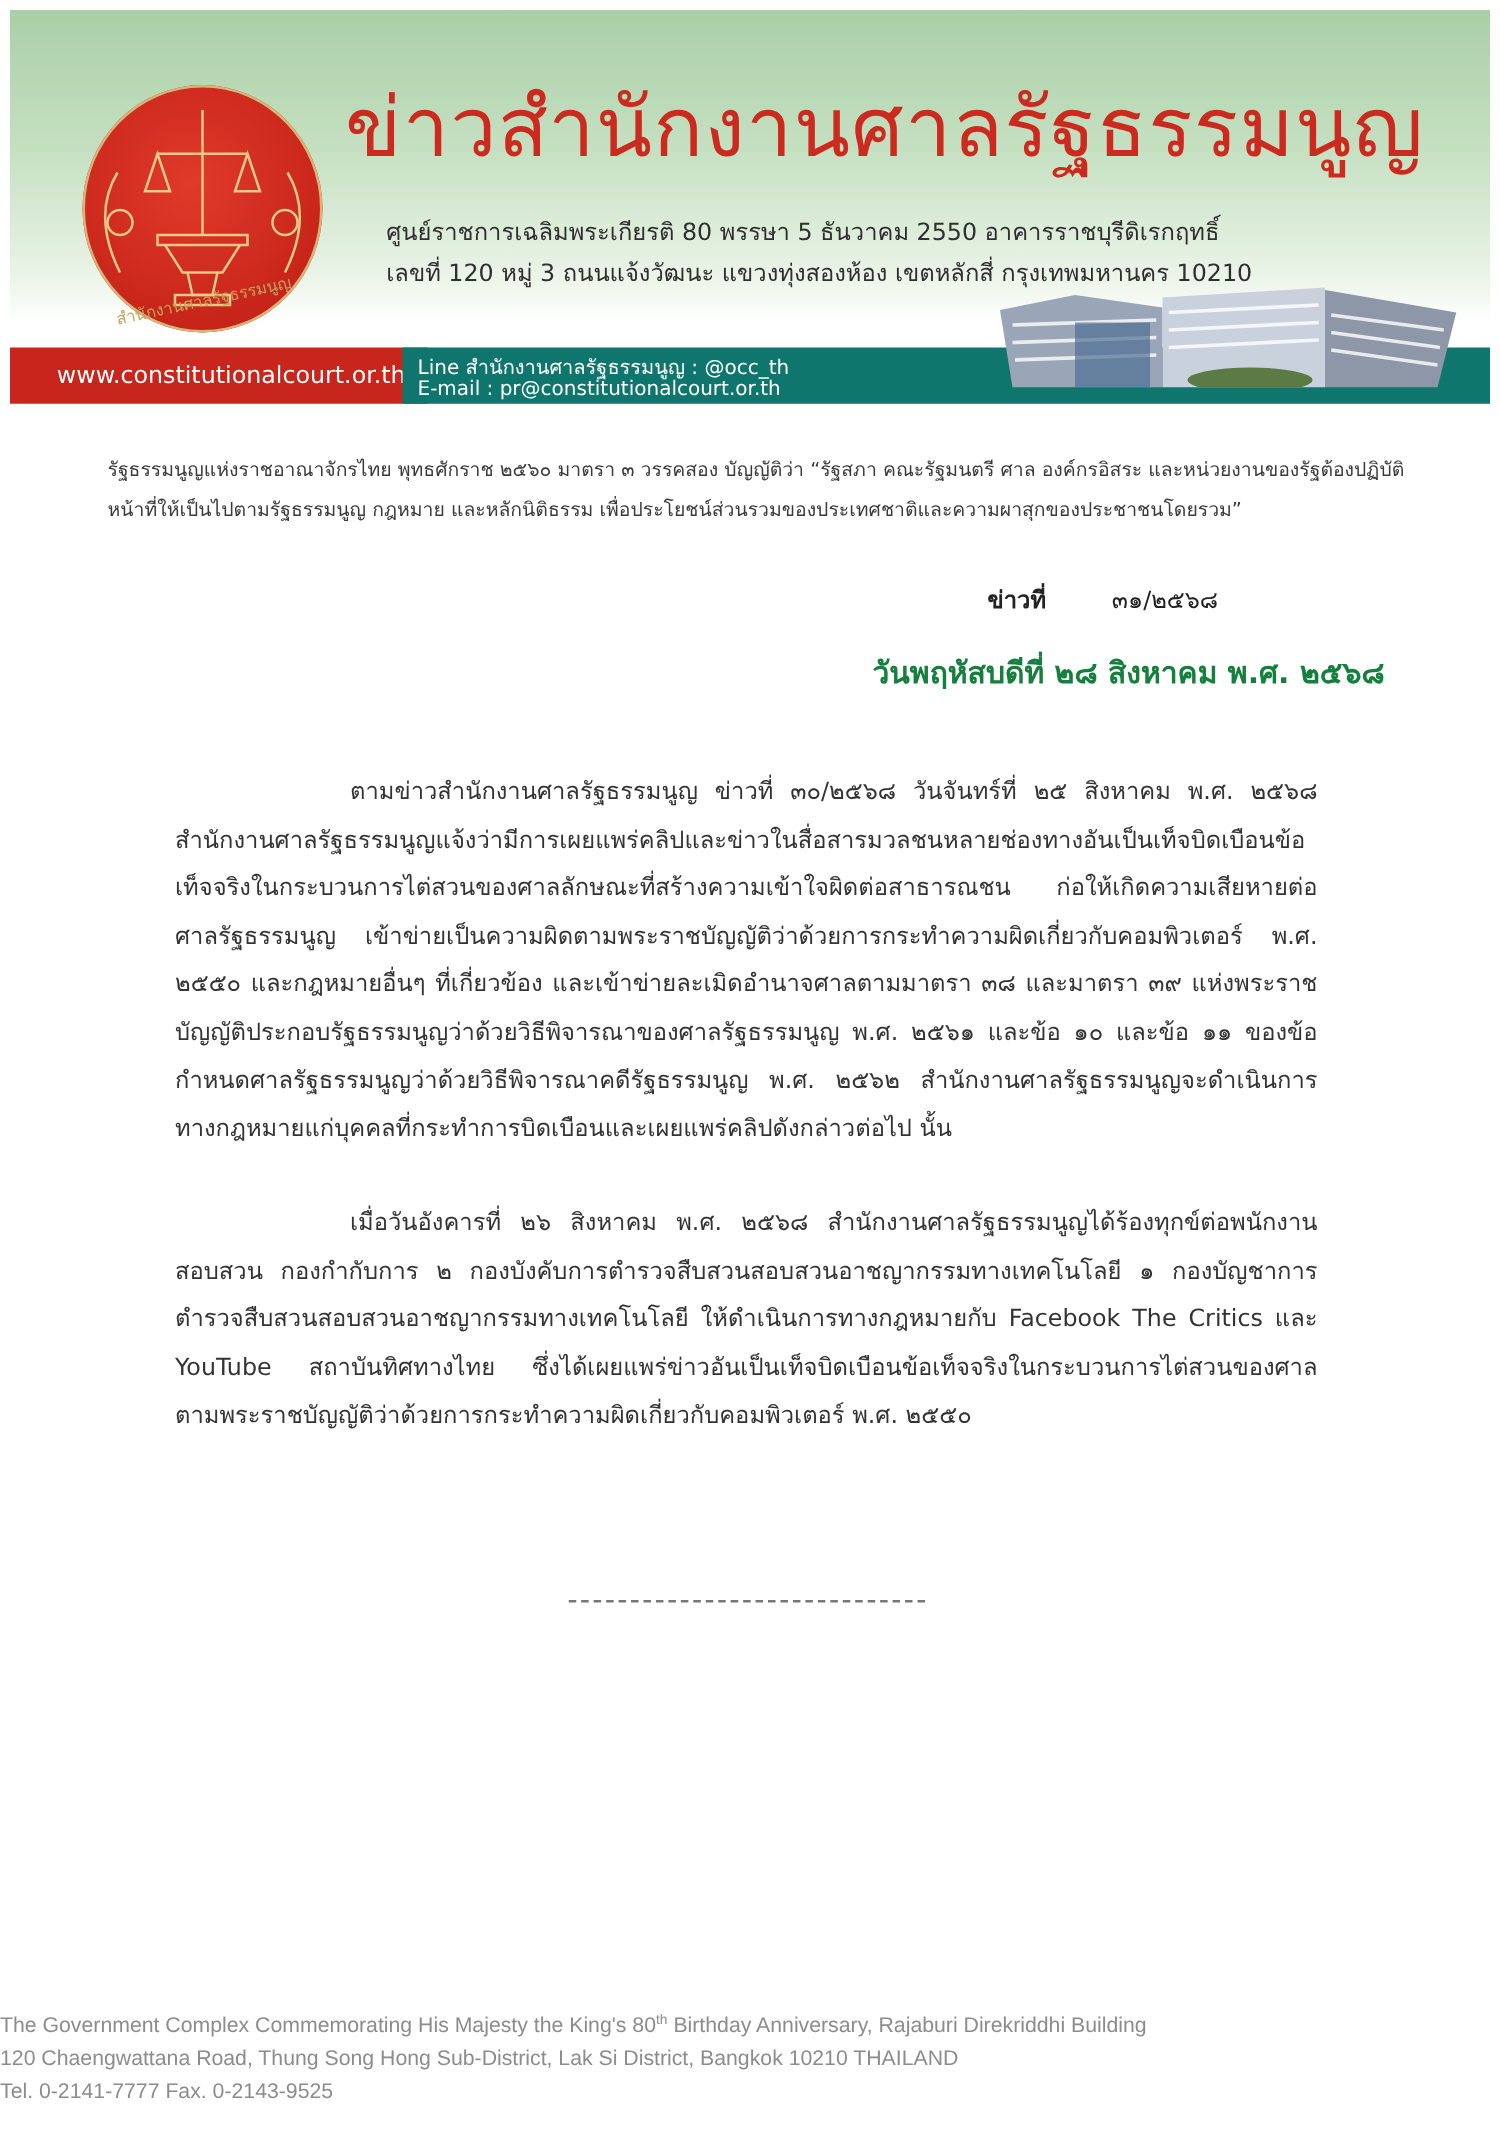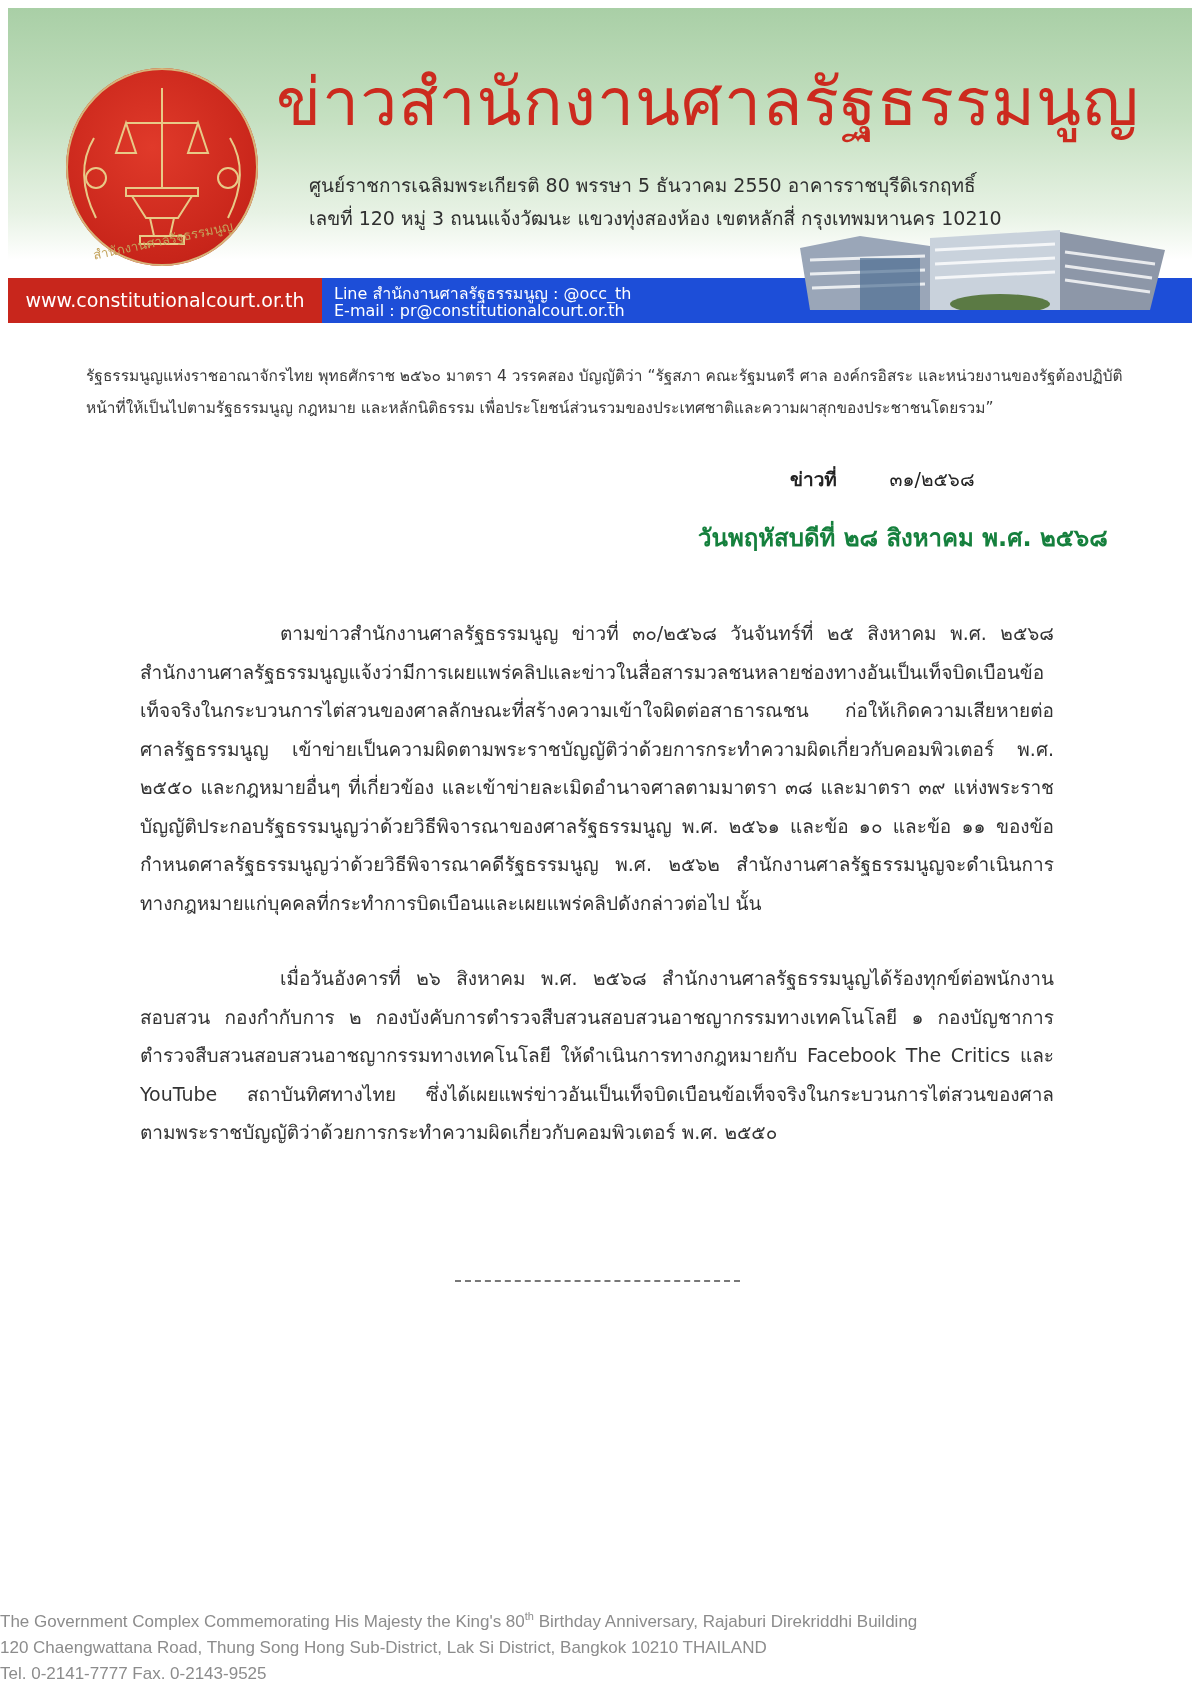--- a/index.html
+++ b/index.html
@@ -32,7 +32,7 @@
   }
   .bar-left {
     position: absolute; left: 8px; top: 278px; width: 314px; height: 45px; background: #c8261c;
-    color: #fff; font-size: 19px; line-height: 45px; text-align: center;
+    color: #fff; font-size: 19px; line-height: 45px; text-align: center; padding-left: 20px;
   }
   .bar-right {
     position: absolute; left: 322px; top: 278px; width: 870px; height: 45px; background: #1d4ed8;

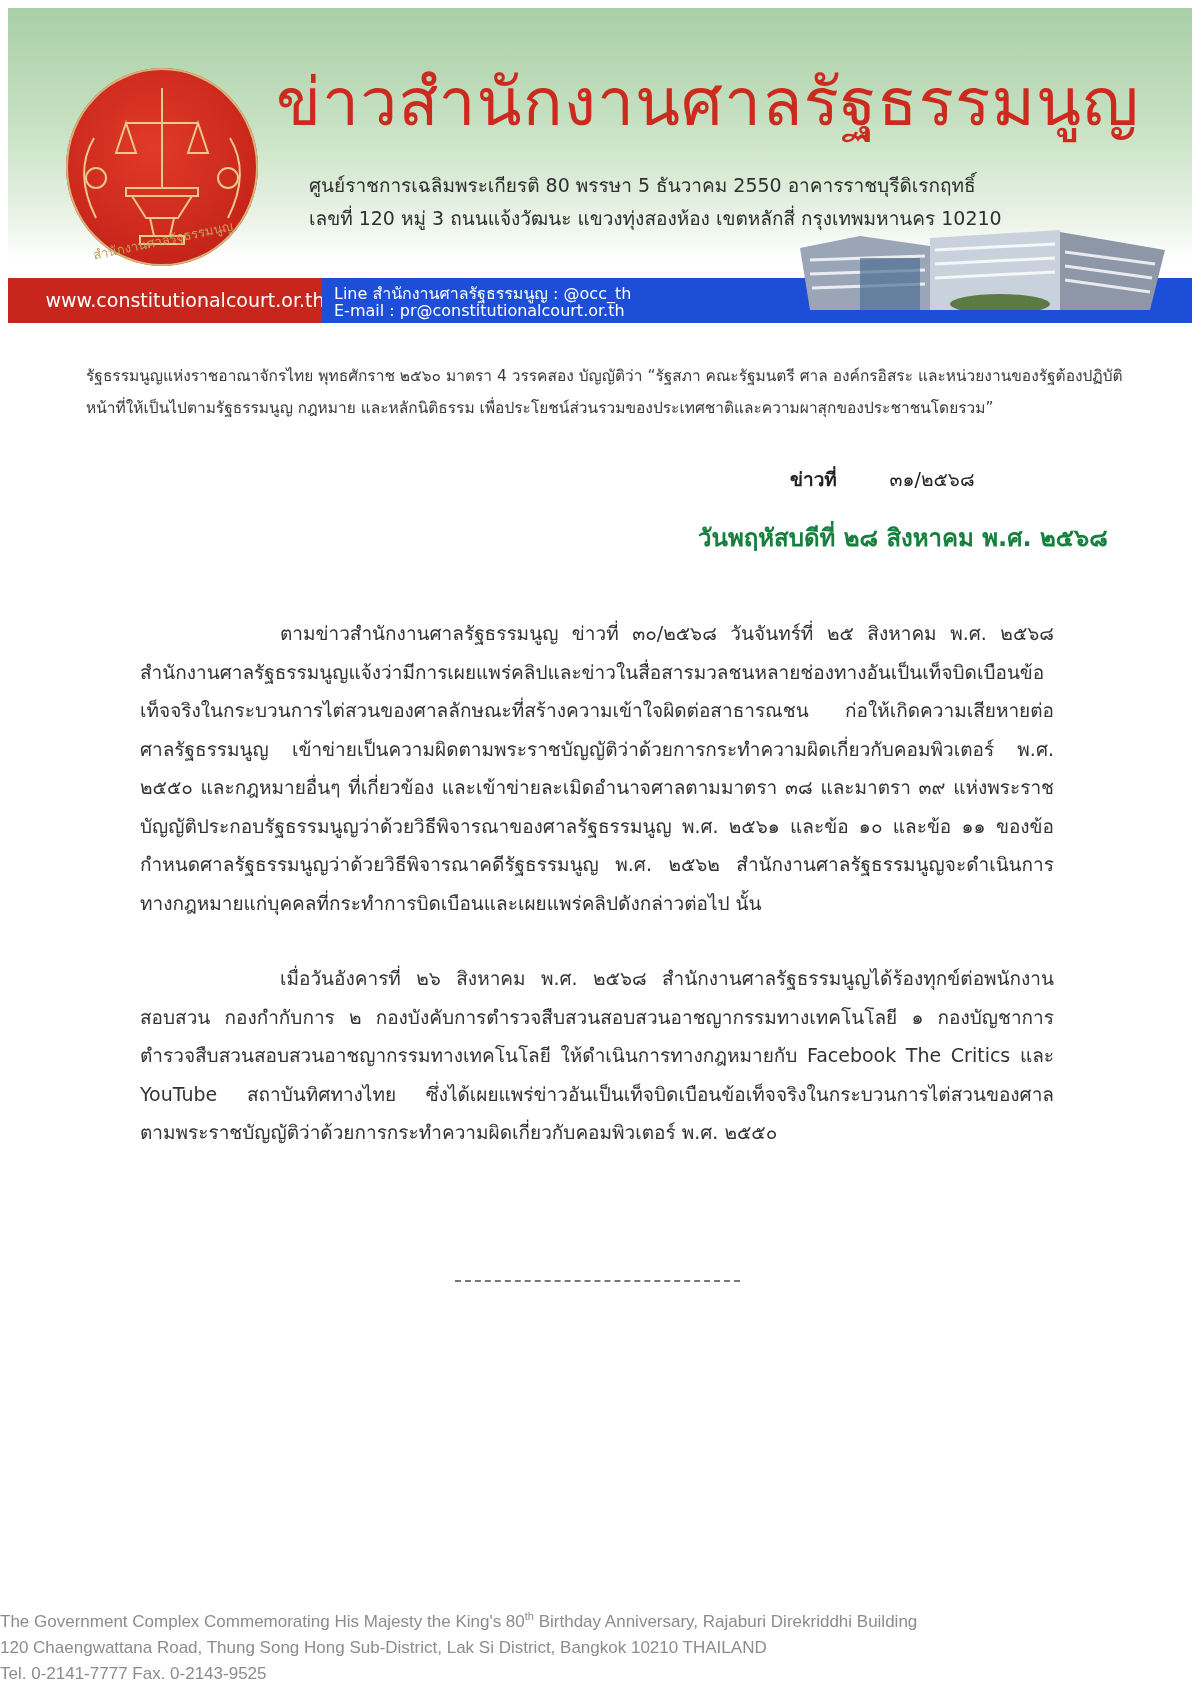--- a/index.html
+++ b/index.html
@@ -35,7 +35,7 @@
     color: #fff; font-size: 19px; line-height: 45px; text-align: center; padding-left: 20px;
   }
   .bar-right {
-    position: absolute; left: 322px; top: 278px; width: 870px; height: 45px; background: #1d4ed8;
+    position: absolute; left: 322px; top: 278px; width: 870px; height: 45px; background: #0f766e;
   }
   .bar-right .contact { position: absolute; left: 12px; color: #ffffff; font-size: 16px; }
   .bar-right .c1 { top: 3px; } .bar-right .c2 { top: 23px; }

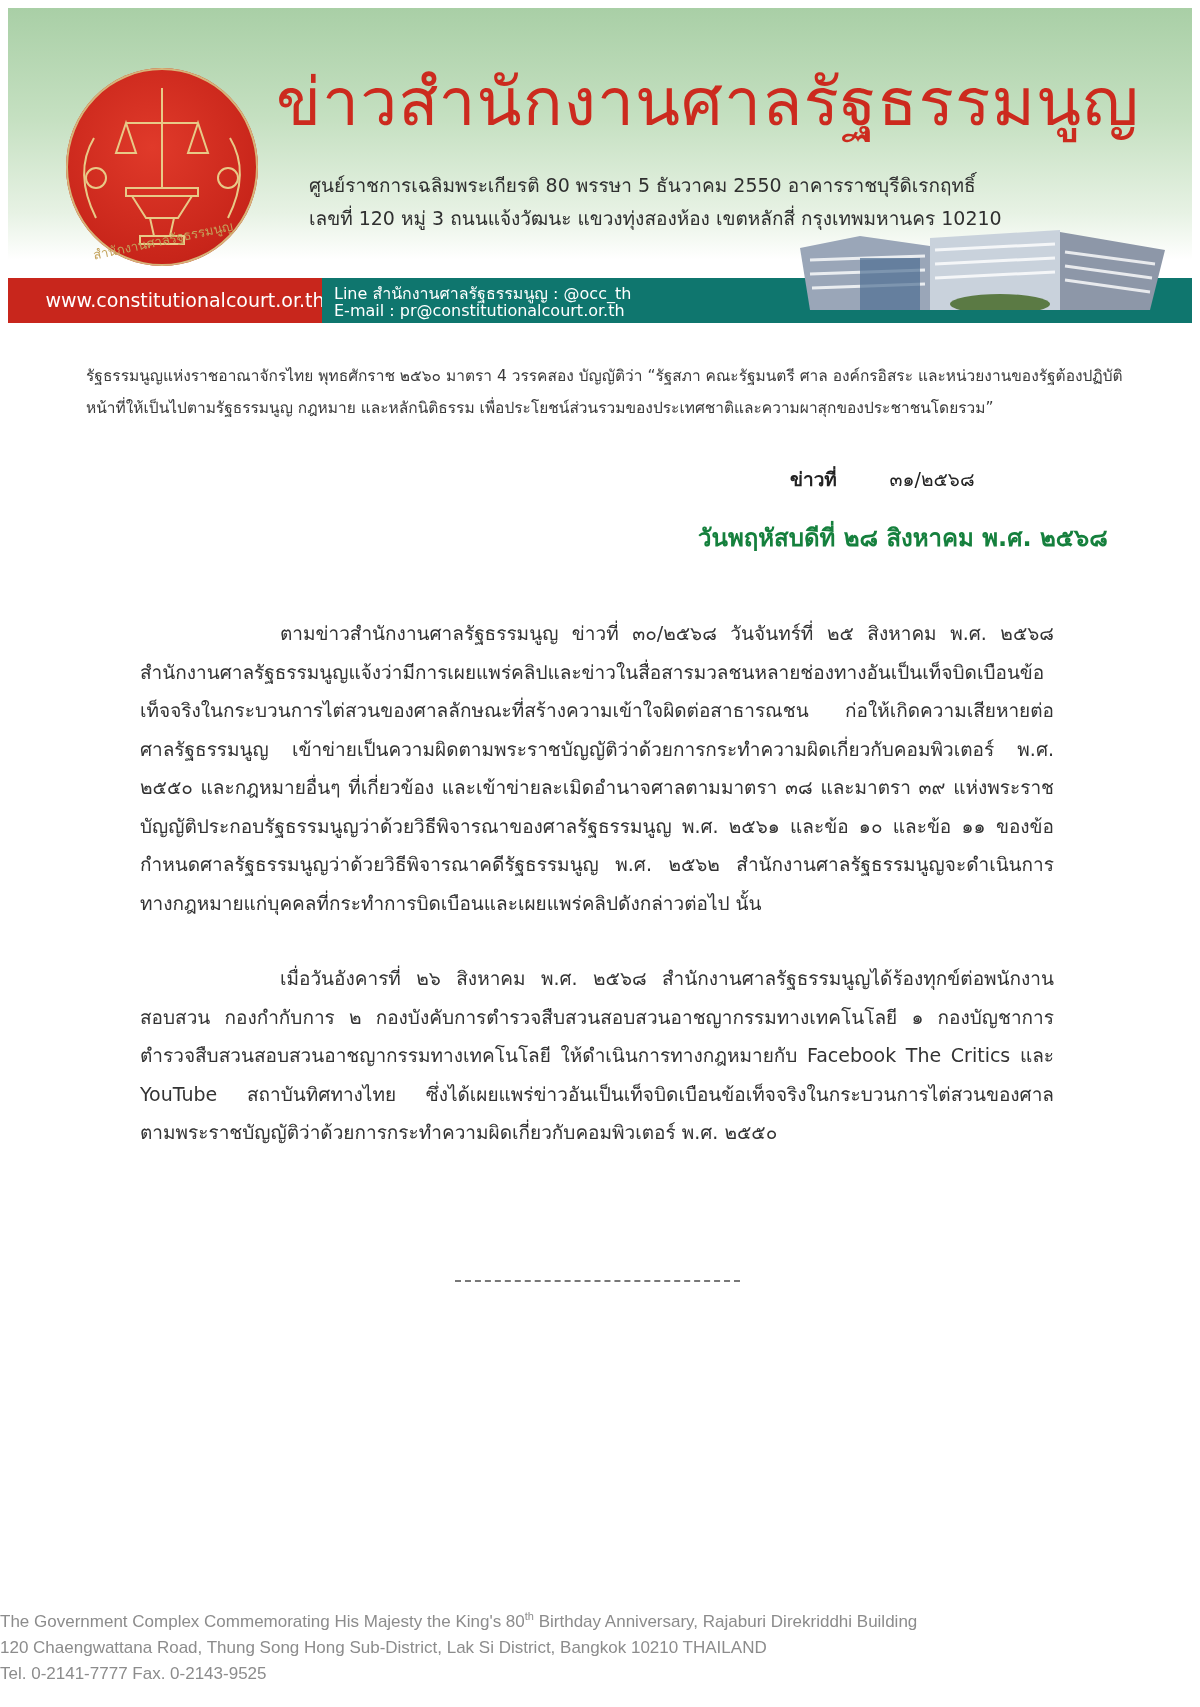--- a/index.html
+++ b/index.html
@@ -111,7 +111,7 @@
   <ellipse cx="200" cy="76" rx="50" ry="10" fill="#5b7a44"></ellipse>
 </svg>
 
-<div class="preamble">รัฐธรรมนูญแห่งราชอาณาจักรไทย พุทธศักราช ๒๕๖๐ มาตรา 4 วรรคสอง บัญญัติว่า “รัฐสภา คณะรัฐมนตรี ศาล องค์กรอิสระ และหน่วยงานของรัฐต้องปฏิบัติหน้าที่ให้เป็นไปตามรัฐธรรมนูญ กฎหมาย และหลักนิติธรรม เพื่อประโยชน์ส่วนรวมของประเทศชาติและความผาสุกของประชาชนโดยรวม”</div>
+<div class="preamble">รัฐธรรมนูญแห่งราชอาณาจักรไทย พุทธศักราช ๒๕๖๐ มาตรา ๓ วรรคสอง บัญญัติว่า “รัฐสภา คณะรัฐมนตรี ศาล องค์กรอิสระ และหน่วยงานของรัฐต้องปฏิบัติหน้าที่ให้เป็นไปตามรัฐธรรมนูญ กฎหมาย และหลักนิติธรรม เพื่อประโยชน์ส่วนรวมของประเทศชาติและความผาสุกของประชาชนโดยรวม”</div>
 
 <div class="news-no">
   <span>ข่าวที่</span>

